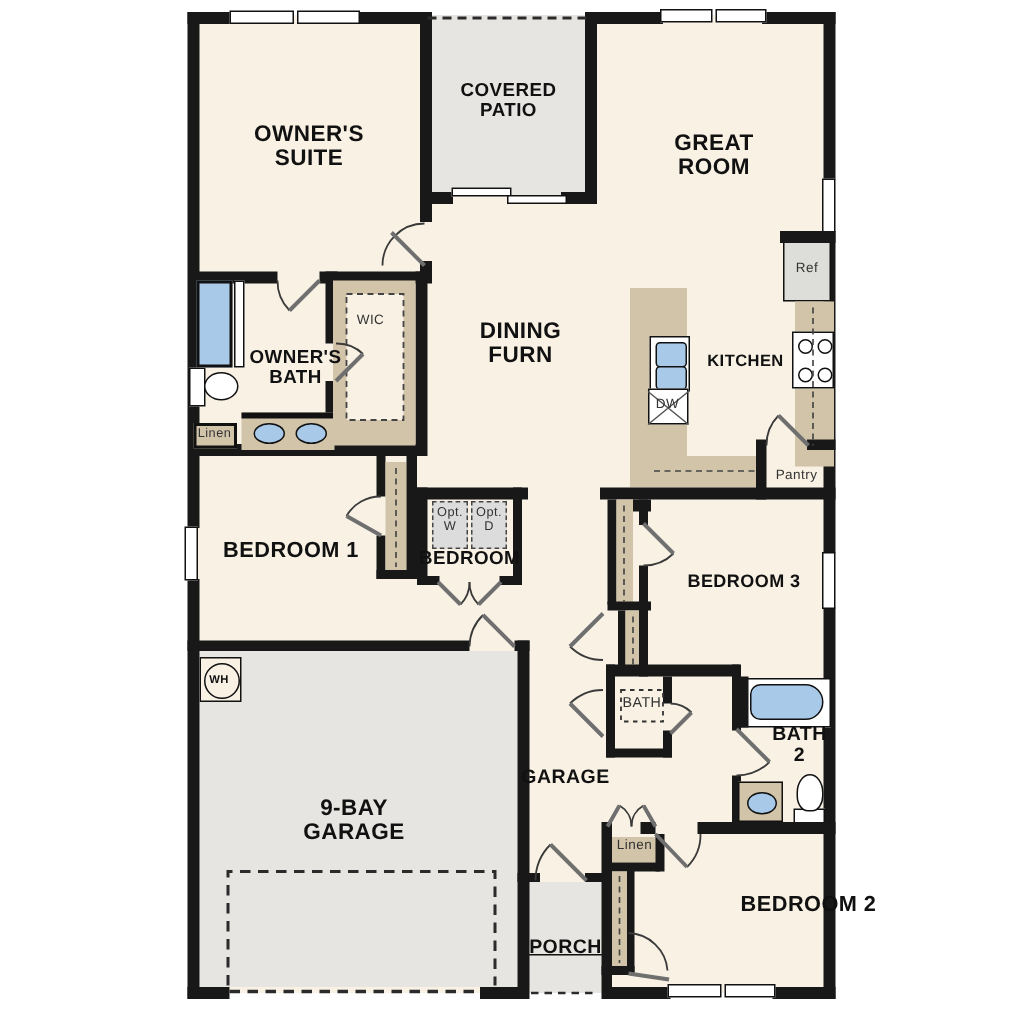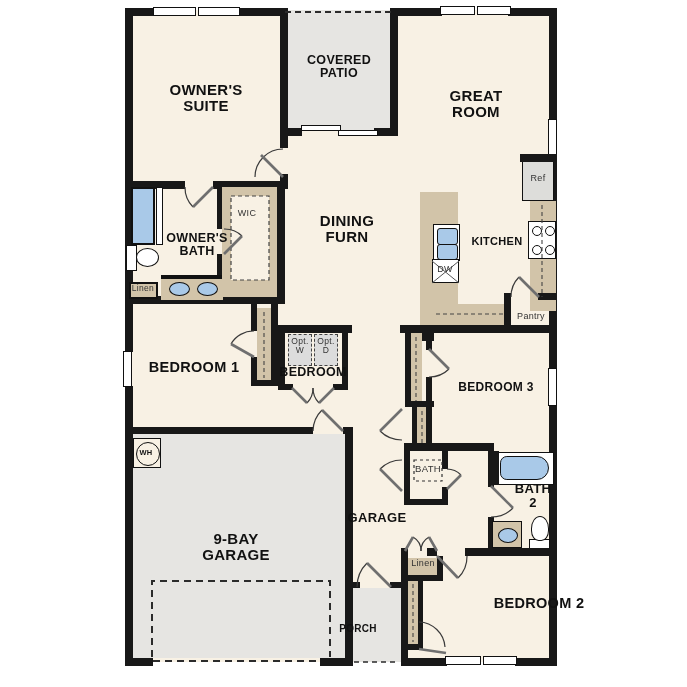--- a/index.html
+++ b/index.html
@@ -240,7 +240,7 @@
 2</div>
       <div class="lbl" style="left: 423px; top: 559px; font-size: 9px; font-weight: normal; color: rgb(51, 51, 51);">Linen</div>
       <div class="lbl" style="left: 491px; top: 596px; font-size: 14.5px; font-weight: bold; margin-left: 48px;">BEDROOM 2</div>
-      <div class="lbl" style="left: 358px; top: 624px; font-size: 10px; font-weight: bold;">PORCH</div>
+      <div class="lbl" style="left: 377px; top: 624px; font-size: 13px; font-weight: bold; text-decoration: underline;">PORCH</div>
       <div class="lbl" style="left: 146px; top: 449px; font-size: 7.5px; font-weight: bold;">WH</div>
     </div>
 </div>

